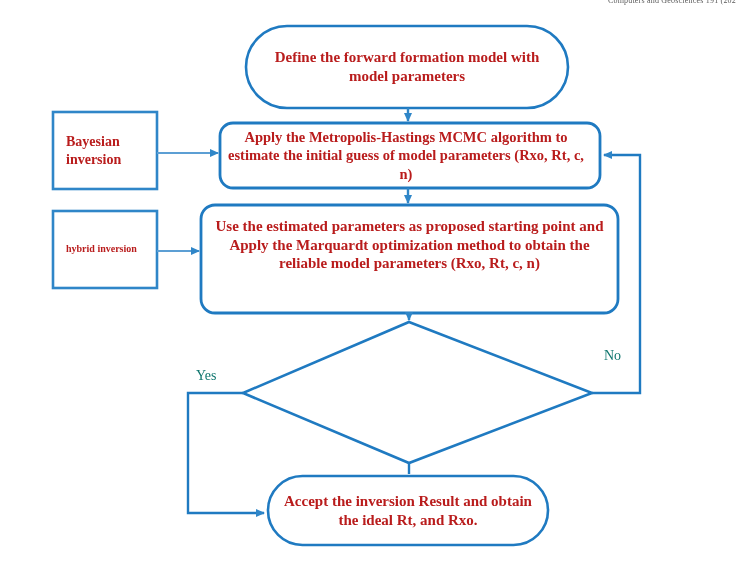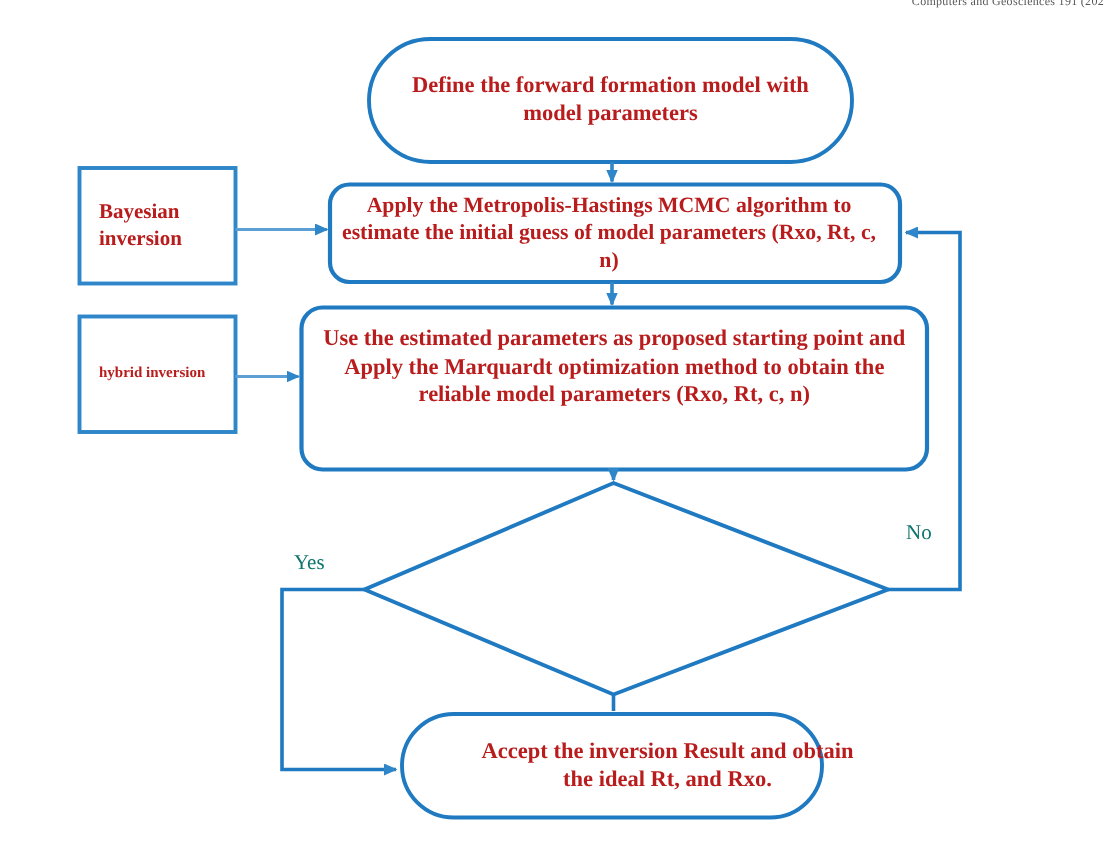--- a/index.html
+++ b/index.html
@@ -113,7 +113,7 @@
   <div class="node-label" style="left:212px; top:205px; width:395px; height:80px; font-size:15px;">Use the estimated parameters as proposed starting point and Apply the Marquardt optimization method to obtain the reliable model parameters (Rxo, Rt, c, n)</div>
 
 
-  <div class="node-label" style="left:280px; top:476px; width:256px; height:69px; font-size:15px;margin-left:37px;">Accept the inversion Result and obtain the ideal Rt, and Rxo.</div>
+  <div class="node-label" style="left:280px; top:476px; width:256px; height:69px; font-size:15px;">Accept the inversion Result and obtain the ideal Rt, and Rxo.</div>
 
   <div class="edge-label" style="left:196px; top:368px;">Yes</div>
 

